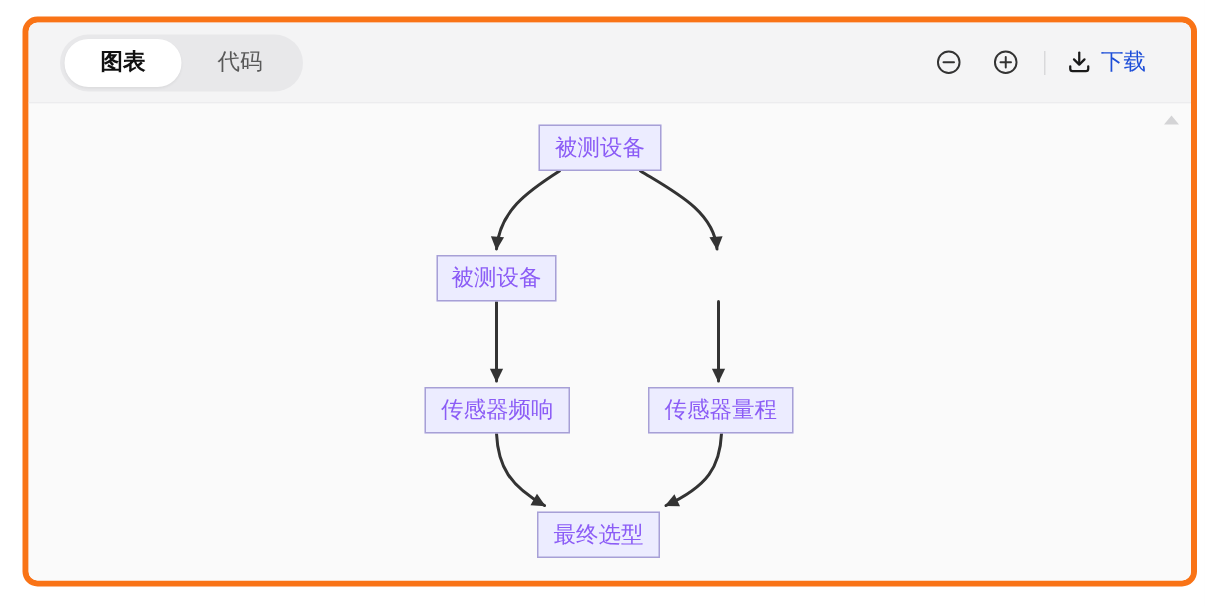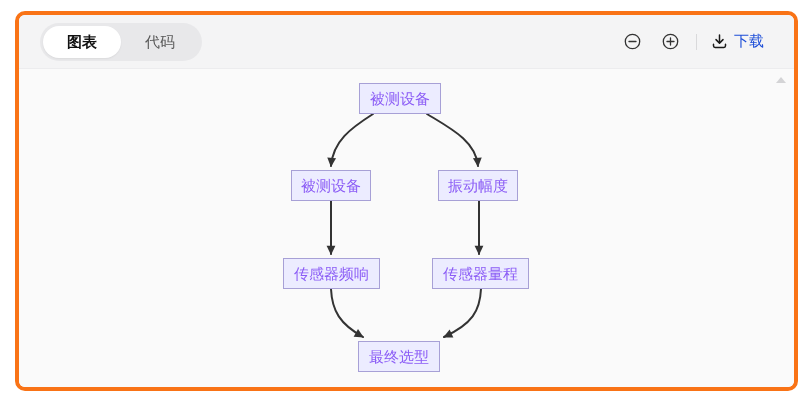--- a/index.html
+++ b/index.html
@@ -150,7 +150,6 @@
 
     <div class="node node-n1">被测设备</div>
     <div class="node node-n2">被测设备</div>
-    <div class="node node-n3">振动幅度</div>
     <div class="node node-n5">传感器量程</div>
     <div class="node node-n4">传感器频响</div>
     <div class="node node-n6">最终选型</div>

